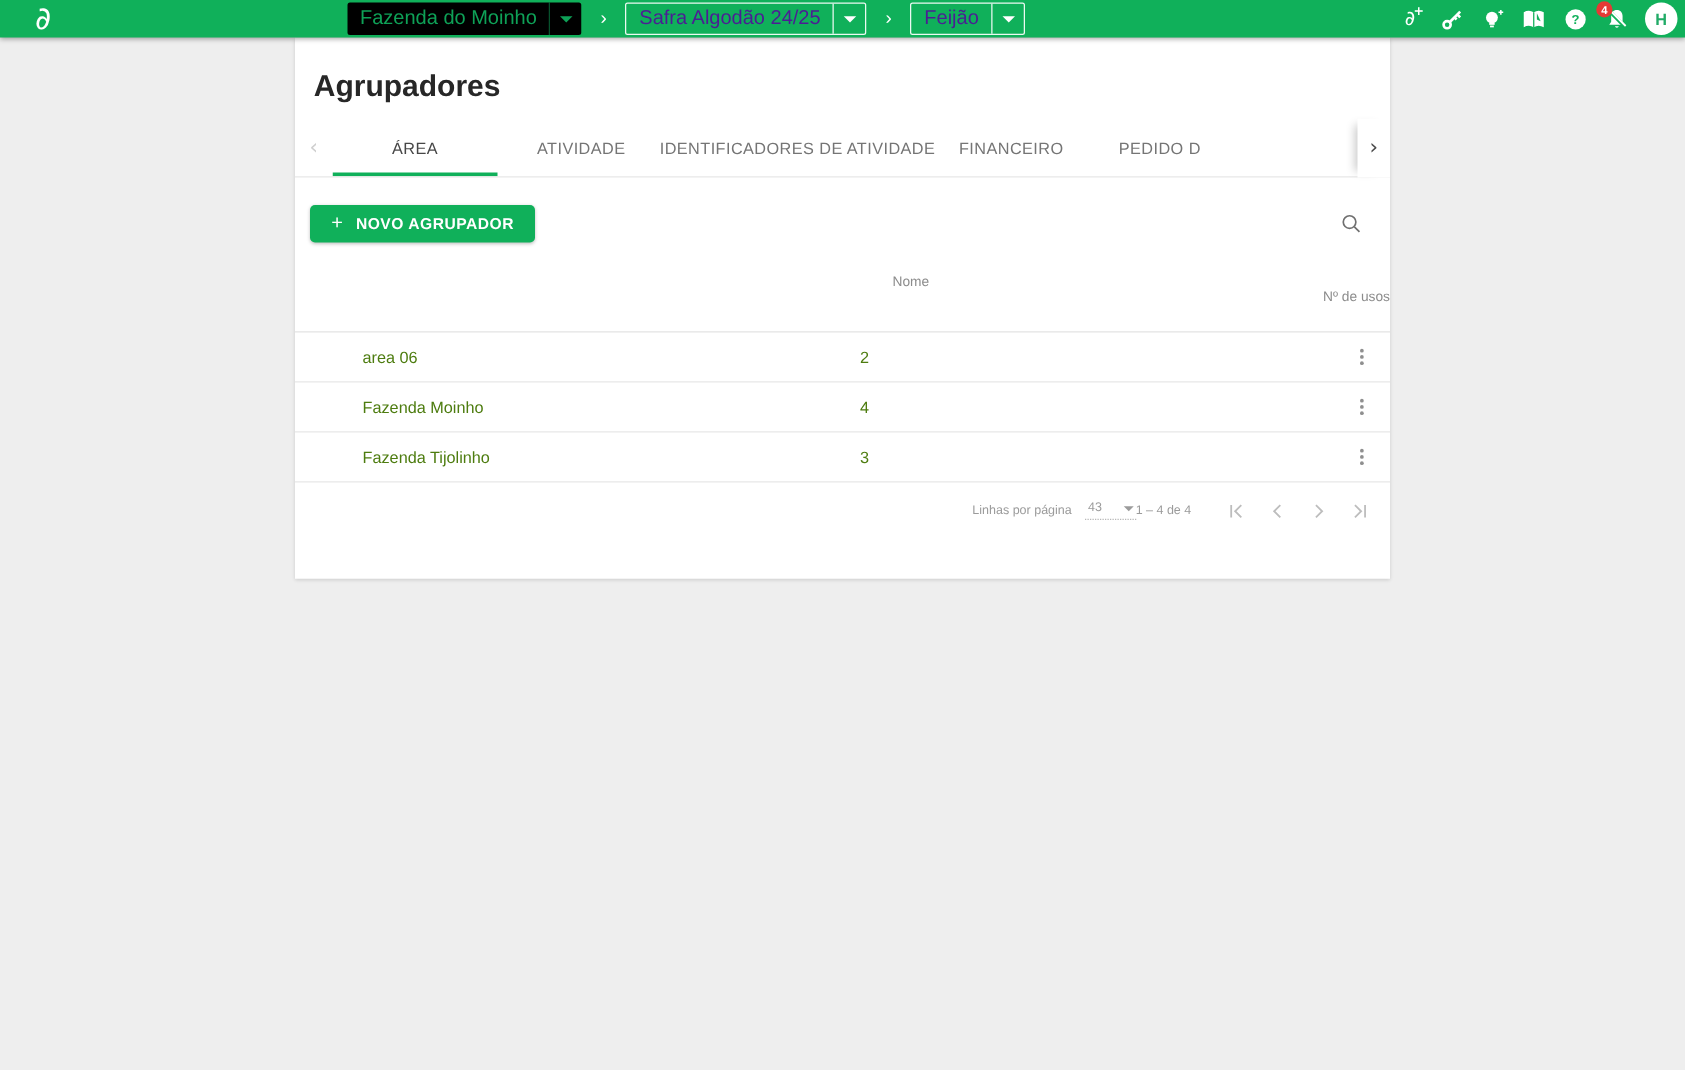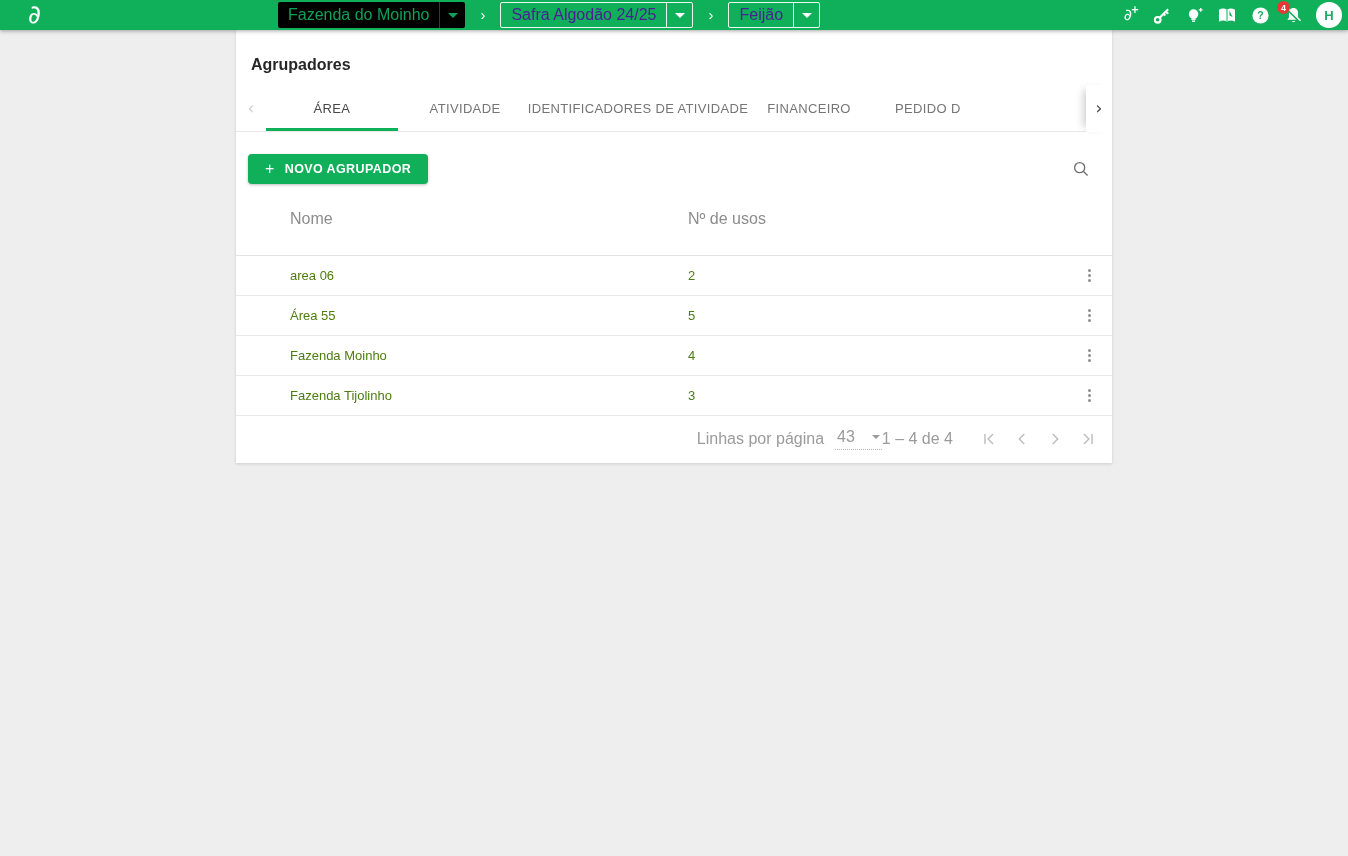--- a/index.html
+++ b/index.html
@@ -63,7 +63,7 @@
   }
   .page-title {
     padding:26px 16px 0 15px;
-    font-size:16px; color:#272727;
+    font-size:24px; color:#272727;
   }
 
   

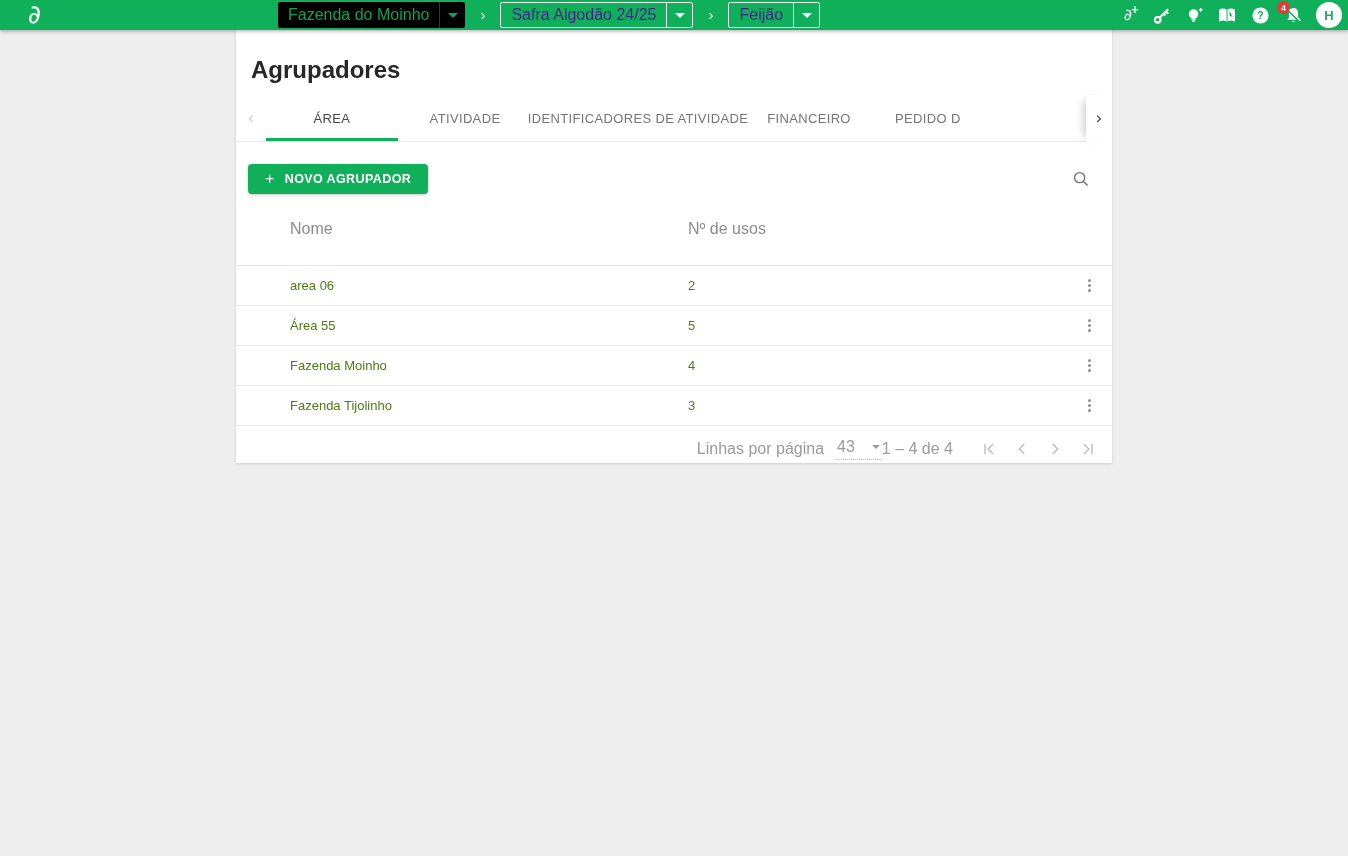--- a/index.html
+++ b/index.html
@@ -97,7 +97,7 @@
 
   
   .table { margin-top:26px; }
-  .thead { display:flex; height:46px; align-items:flex-start; font-size:16px; color:#8c8c8c; border-bottom:1px solid #e3e3e3; }
+  .thead { display:flex; height:46px; align-items:flex-end; font-size:11px; color:#8c8c8c; border-bottom:1px solid #e3e3e3;flex-direction:column; }
   .col-name { width:452px; padding-left:54px; }
   .col-usos { flex:1; }
   .col-menu { width:46px; display:flex; justify-content:center; }

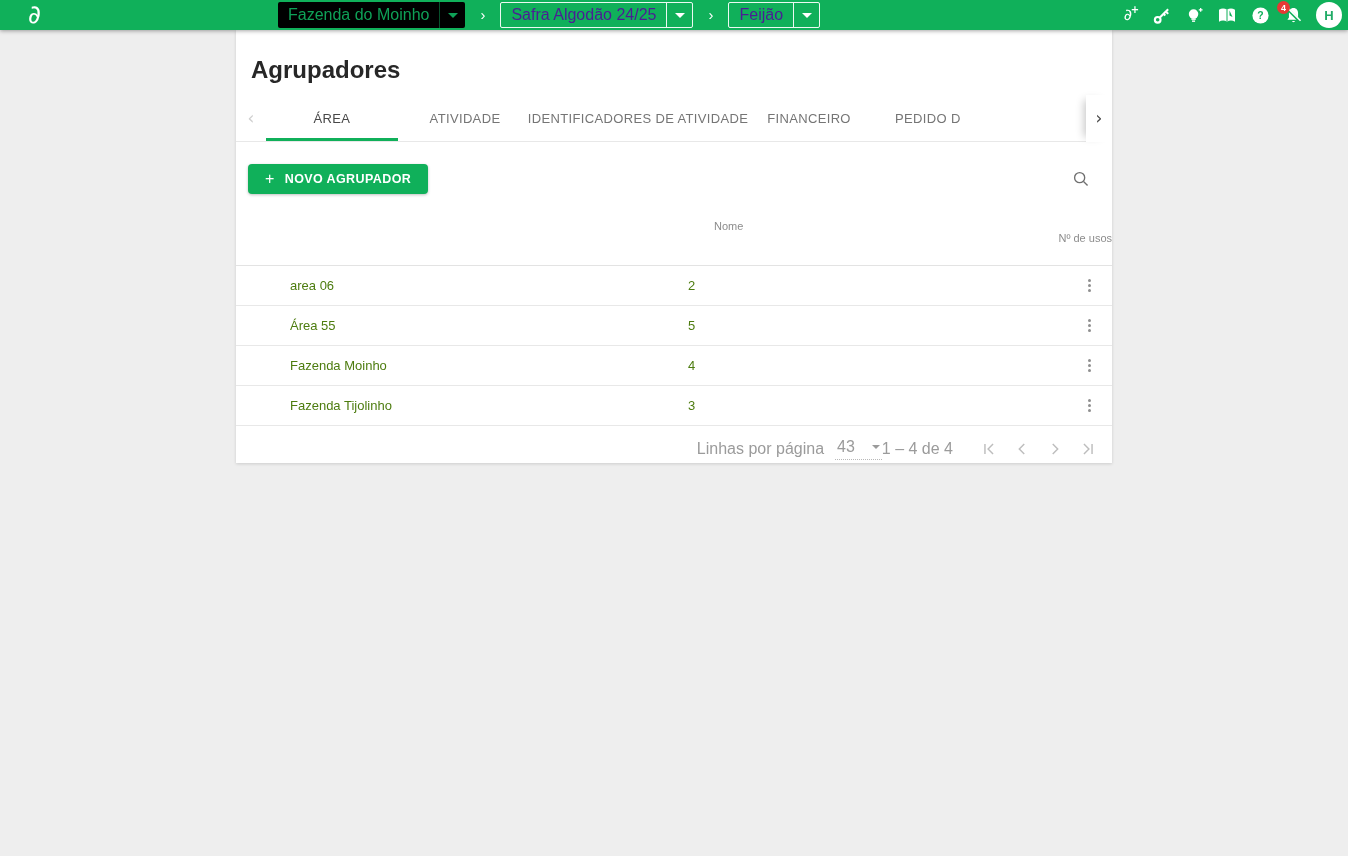--- a/index.html
+++ b/index.html
@@ -248,17 +248,6 @@
         </span>
     </div>
     <div class="trow">
-      <span class="col-name">Área 55</span>
-      <span class="col-usos">5</span>
-      <span class="col-menu">
-          <span class="kebab">
-            <i></i>
-            <i></i>
-            <i></i>
-          </span>
-        </span>
-    </div>
-    <div class="trow">
       <span class="col-name">Fazenda Moinho</span>
       <span class="col-usos">4</span>
       <span class="col-menu">

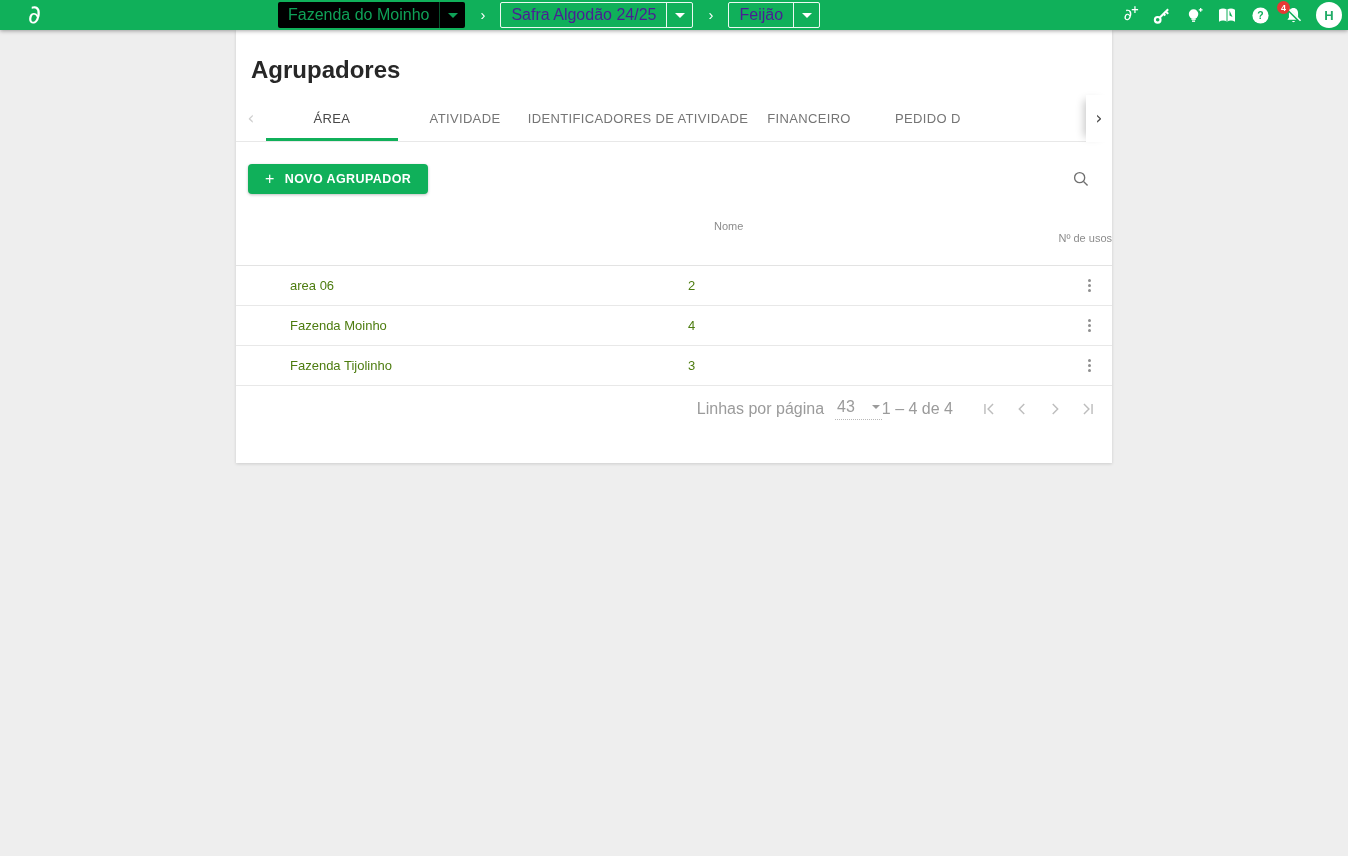--- a/index.html
+++ b/index.html
@@ -108,7 +108,7 @@
   
   .pagination {
     display:flex; align-items:center; justify-content:flex-end;
-    height:45px; padding-right:14px; font-size:16px; color:#9b9b9b;
+    height:45px; padding-right:14px; font-size:10px; color:#9b9b9b;
   }
   .rpp-select {
     display:flex; align-items:center; gap:17px; margin-left:11px;

